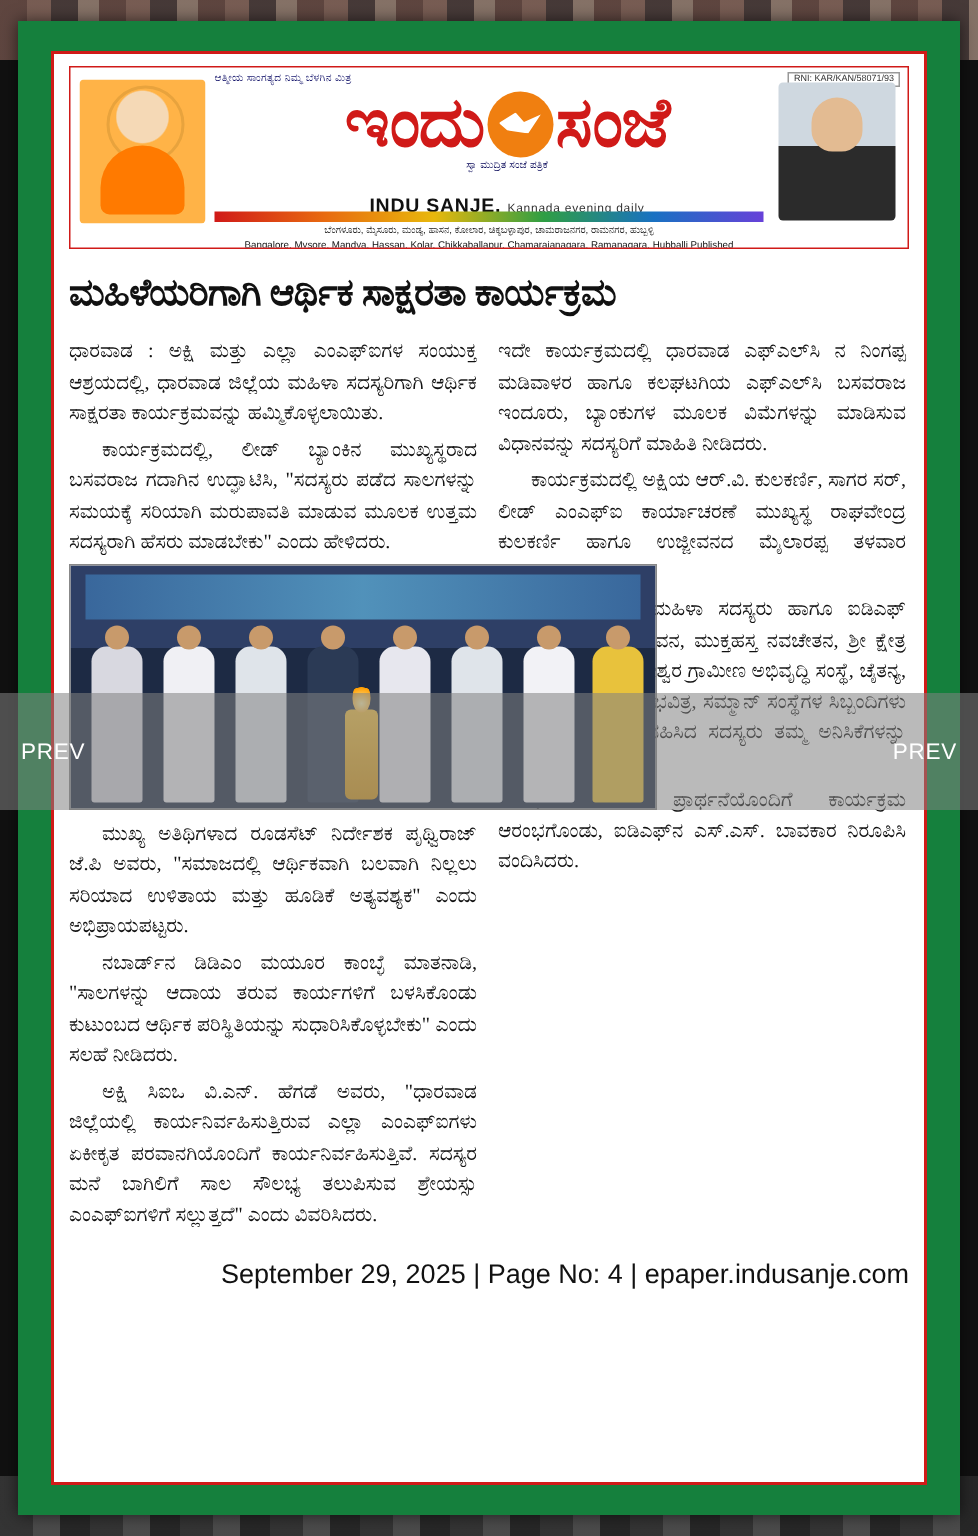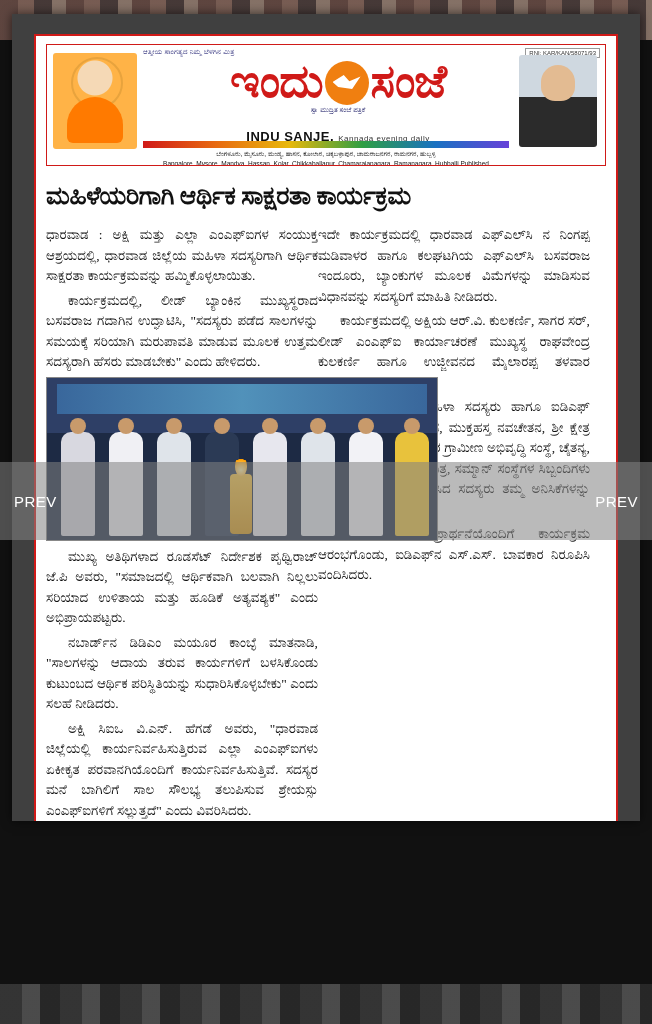--- a/index.html
+++ b/index.html
@@ -48,8 +48,8 @@
     top: 14px;
     left: 12px;
     width: 628px;
-    height: 807px;
-    background: #404040;
+    height: 996px;
+    background: #15803d;
     box-shadow: 0 0 10px rgba(0,0,0,.6);
     overflow: hidden;
   }

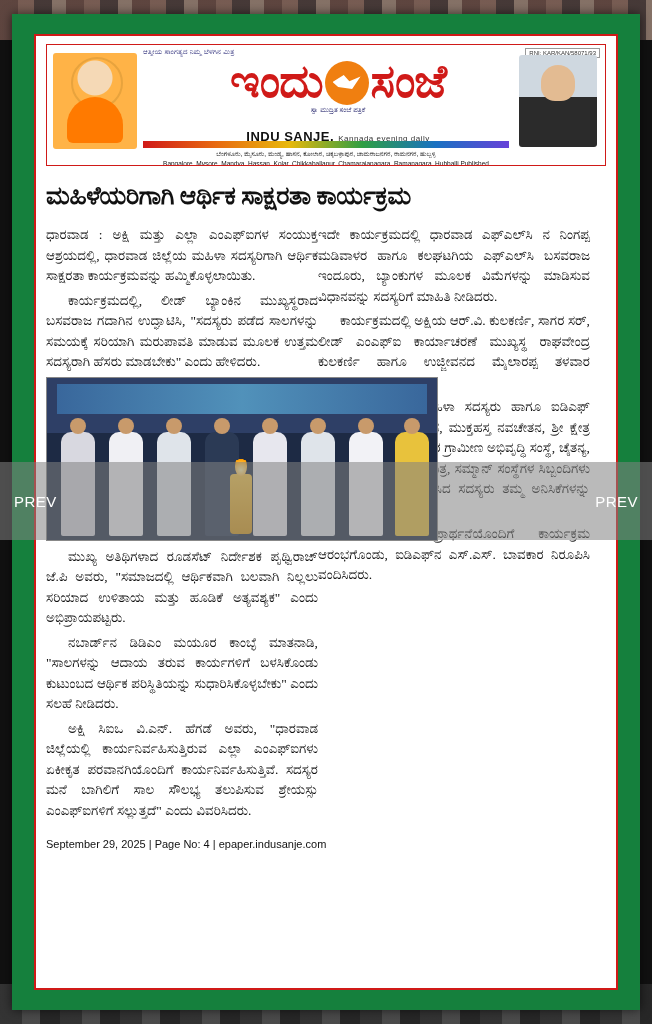--- a/index.html
+++ b/index.html
@@ -207,6 +207,7 @@
   .cols {
     position: relative;
     display: flex;
+    gap: 14px;
     font-family: "Liberation Serif", serif;
   }
   .col {

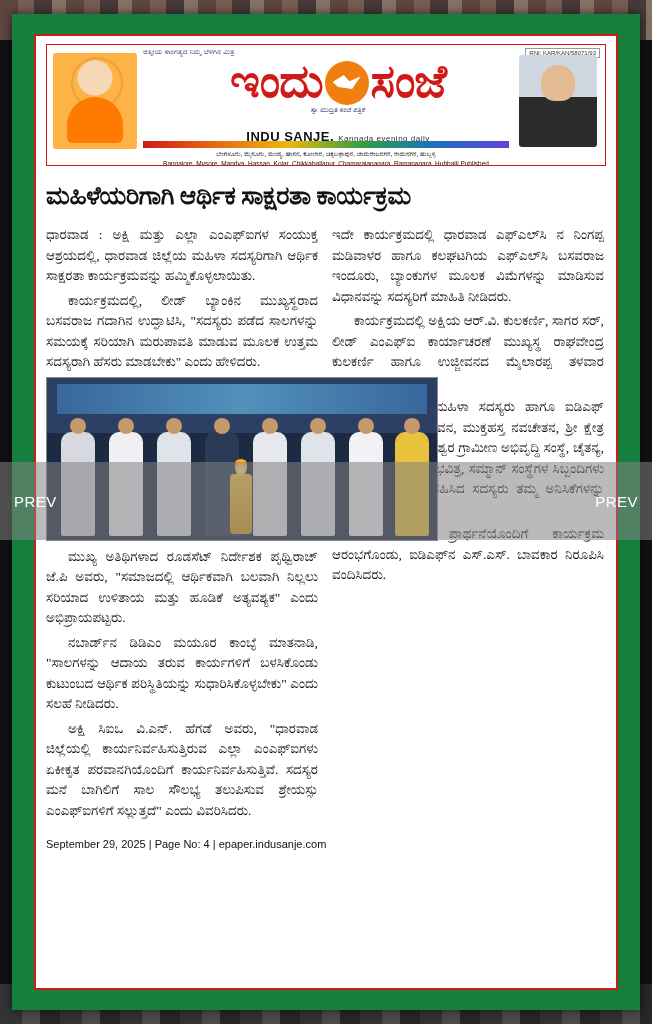--- a/index.html
+++ b/index.html
@@ -276,8 +276,8 @@
   
   .footer {
     margin-top: 10px;
-    text-align: left;
-    font-size: 11px;
+    text-align: right;
+    font-size: 18px;
     color: #111;
     line-height: 1.7;
     font-family: "Liberation Sans", sans-serif;

